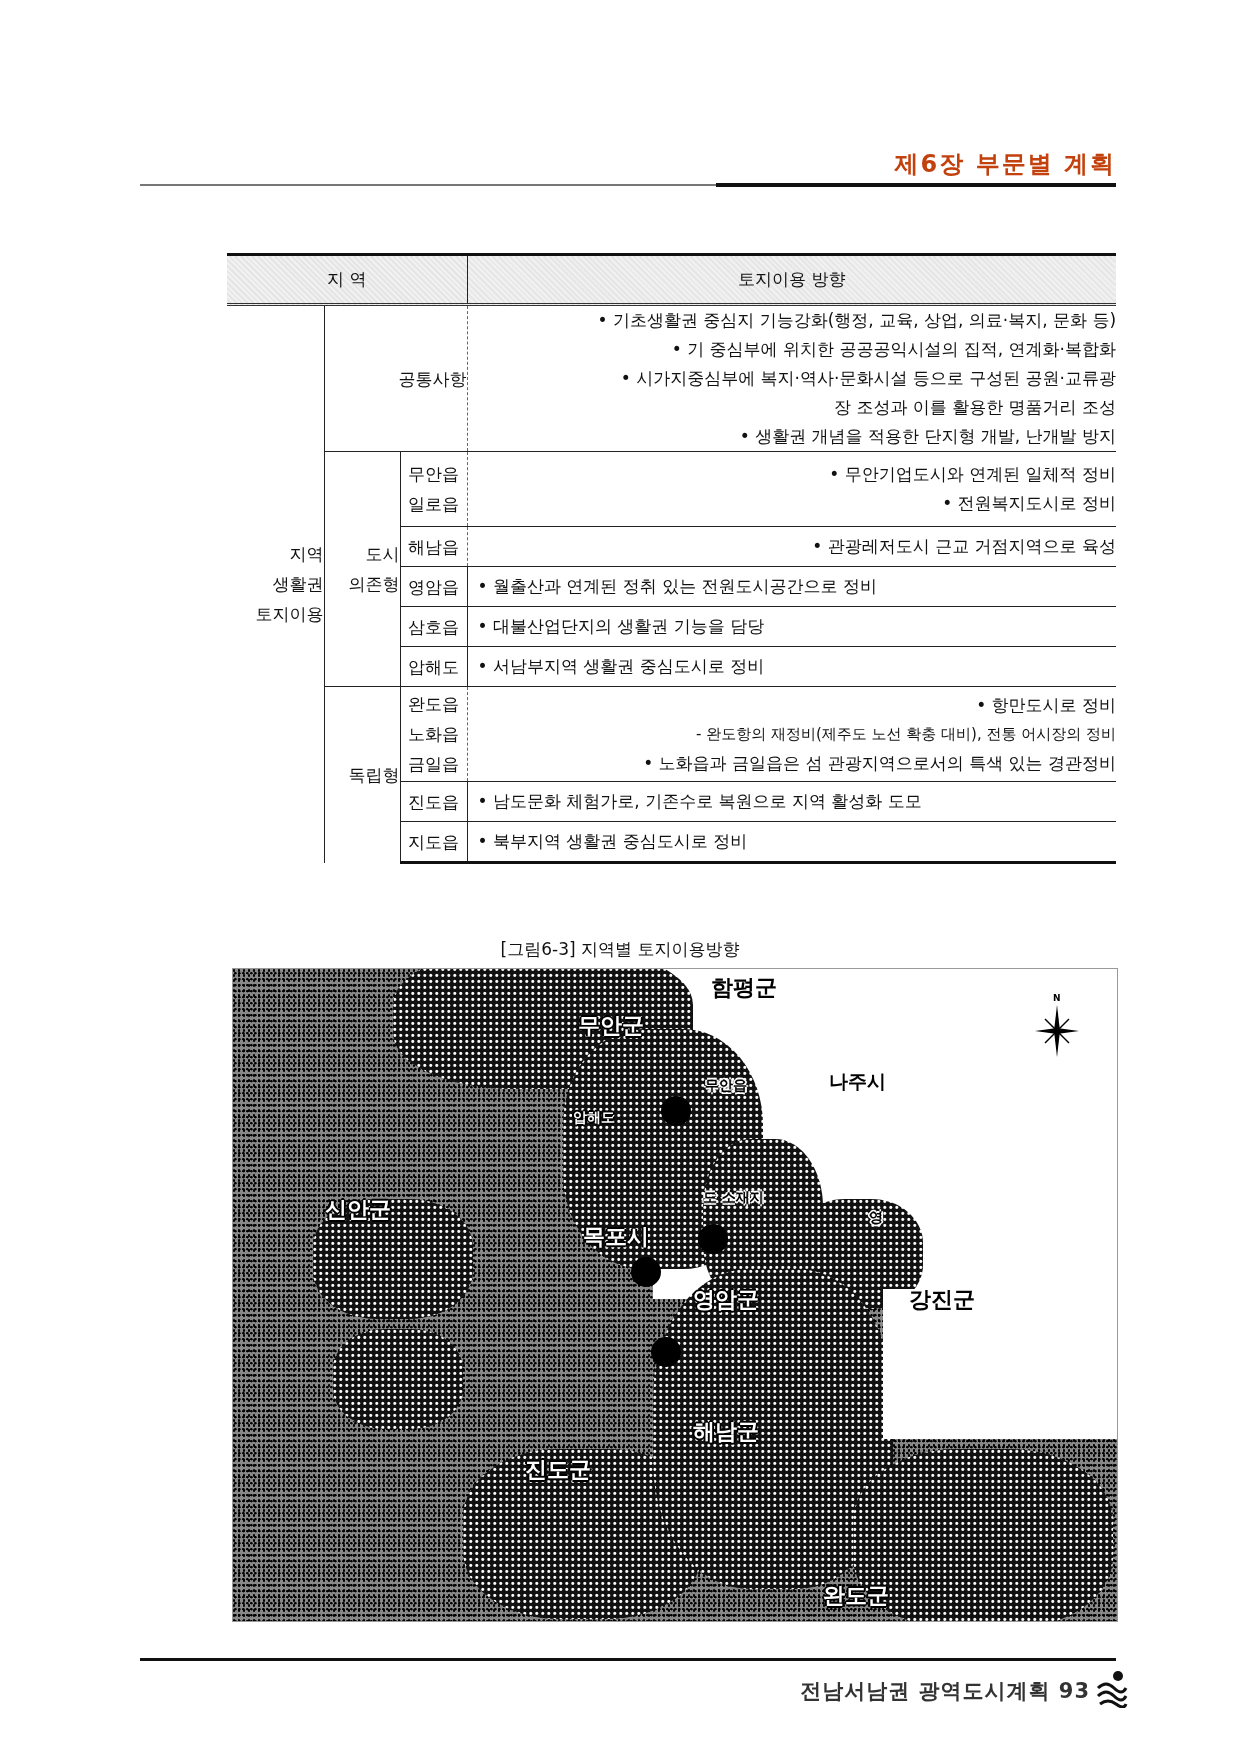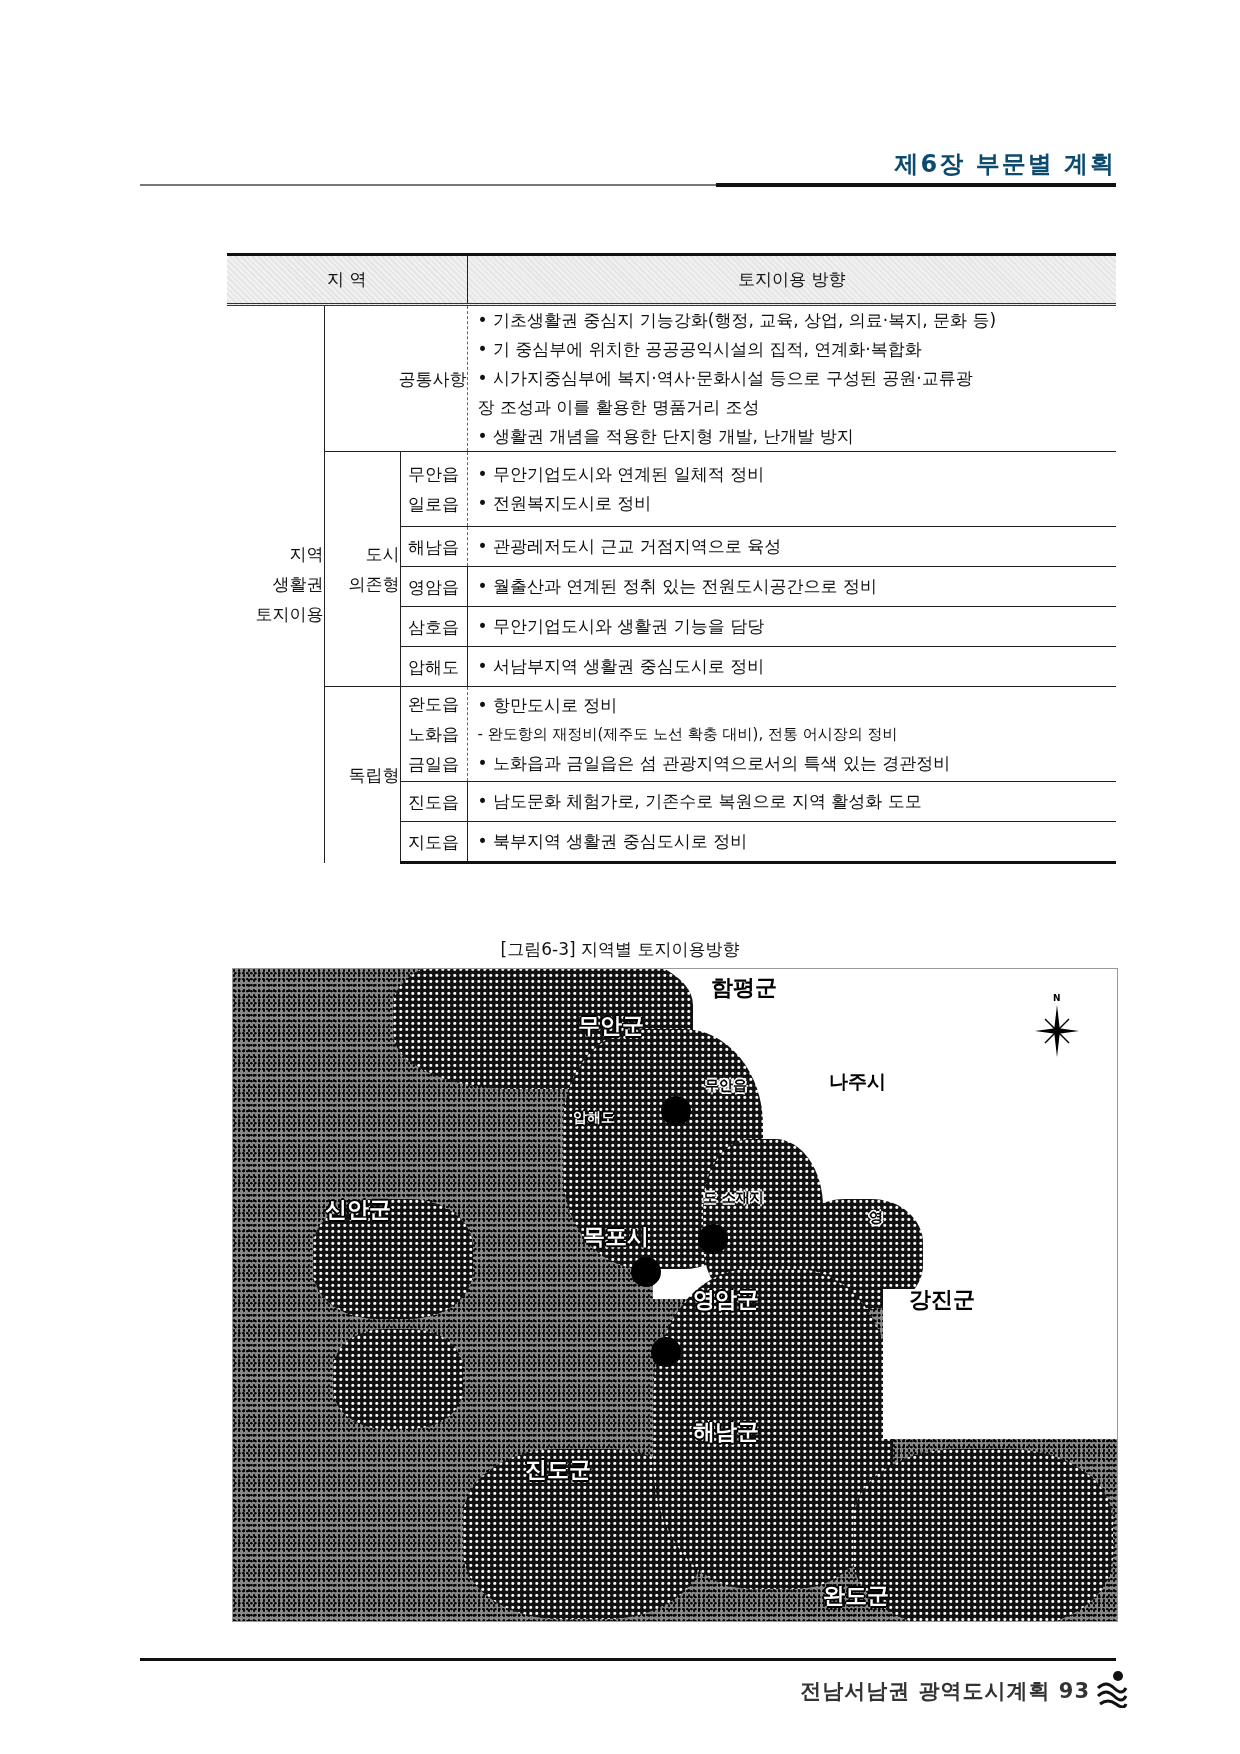--- a/index.html
+++ b/index.html
@@ -7,7 +7,7 @@
          font-family:"DejaVu Sans", "Liberation Sans", sans-serif; color:#111; }
 
   .header-title { position:absolute; right:124px; top:148px; font-size:24px; font-weight:bold;
-                  letter-spacing:2px; color:#0c4a6e; }
+                  letter-spacing:2px; color:#c2410c; }
   .header-rule { position:absolute; left:140px; top:184px; width:976px; height:2px; background:#777; }
   .header-rule::after { content:""; position:absolute; right:0; top:-1px; width:400px; height:4px; background:#111; }
 

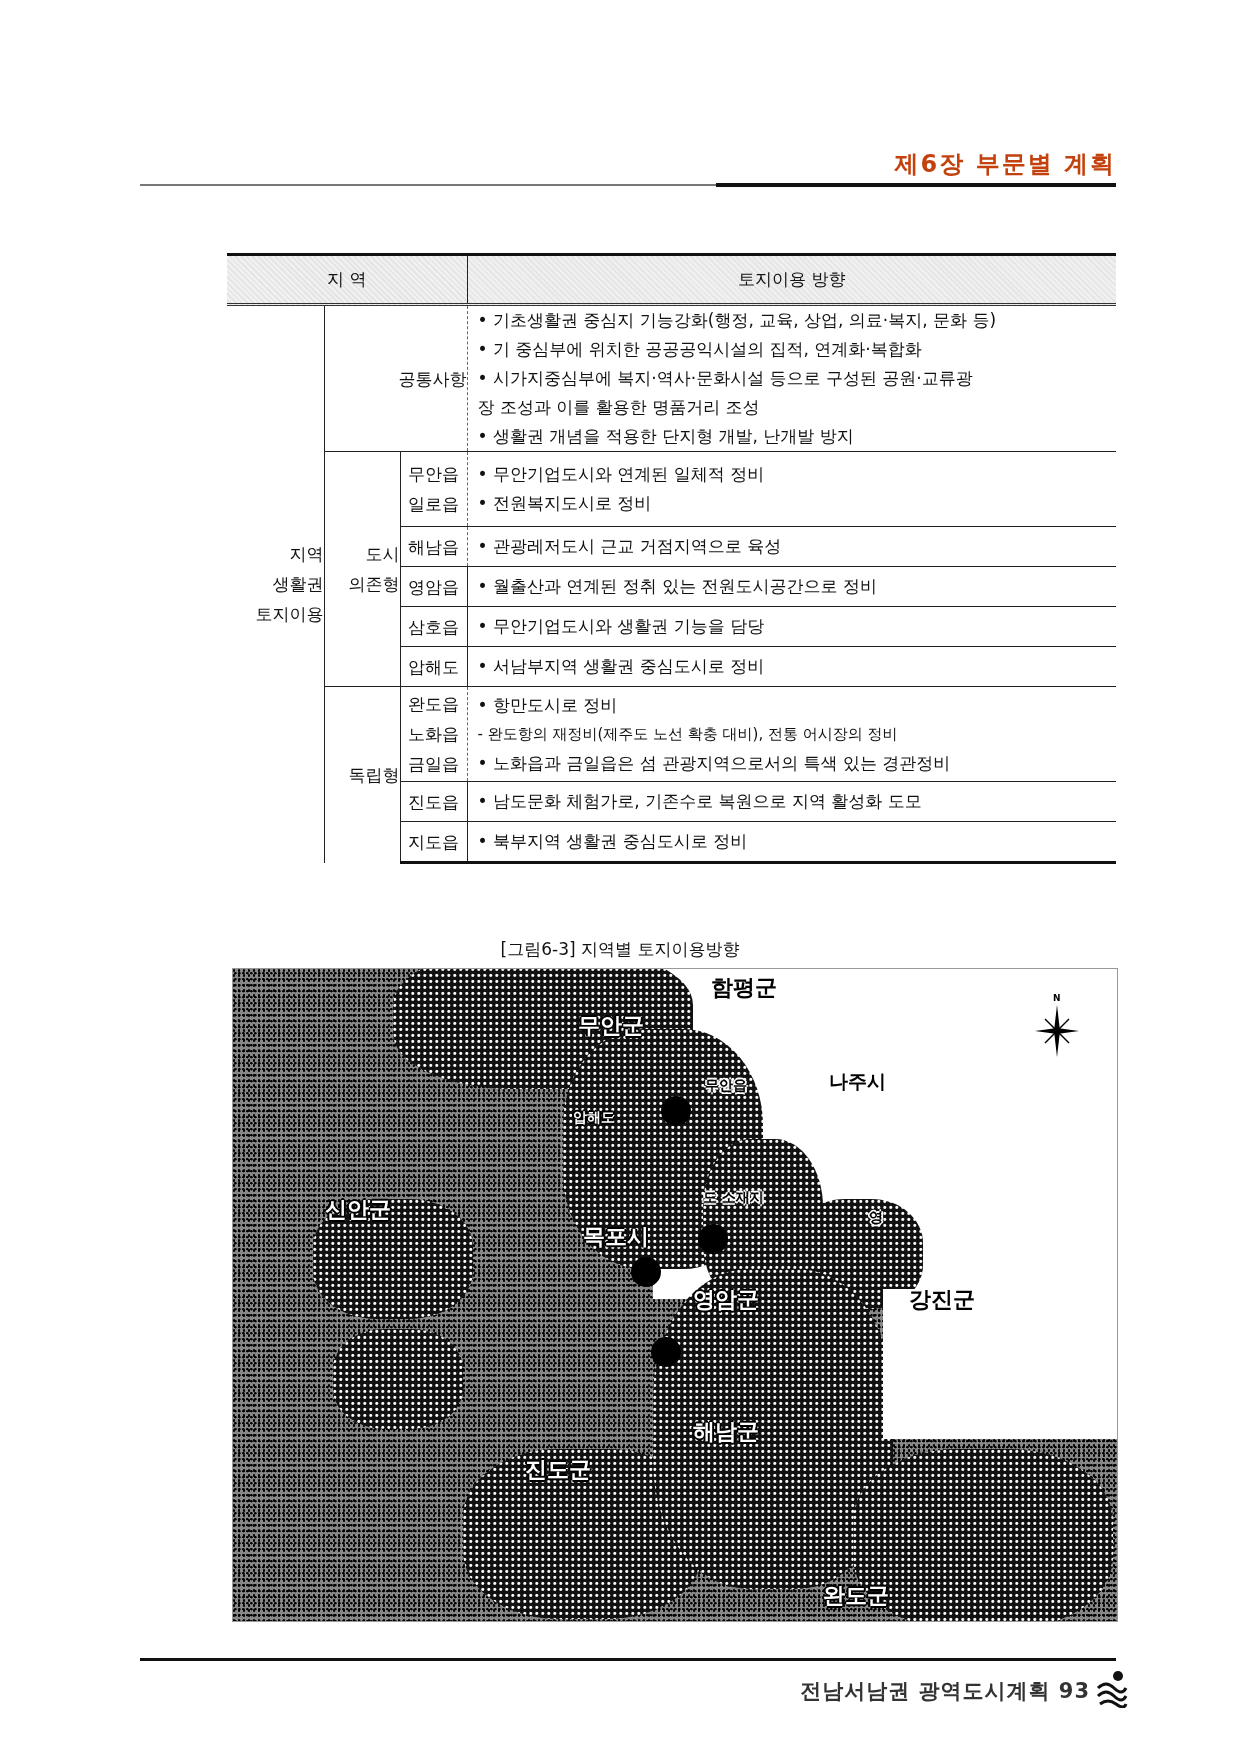--- a/index.html
+++ b/index.html
@@ -19,7 +19,7 @@
       border-top:3px solid #111; border-bottom:3px double #333;text-align:center; }
   .c1 { width:97px; } .c2 { width:76px; } .c3 { width:67px; } .c4 { width:649px; }
   .vsolid { border-left:1px solid #222; }
-  .vdot { border-left:1px dashed #666; }
+  .vdot { border-left:1px dashed #666;text-align:right; }
   .hline td { border-top:1px solid #222; }
   .center { text-align:right; line-height:30px; }
   .desc { padding-left:10px !important; line-height:29px; }

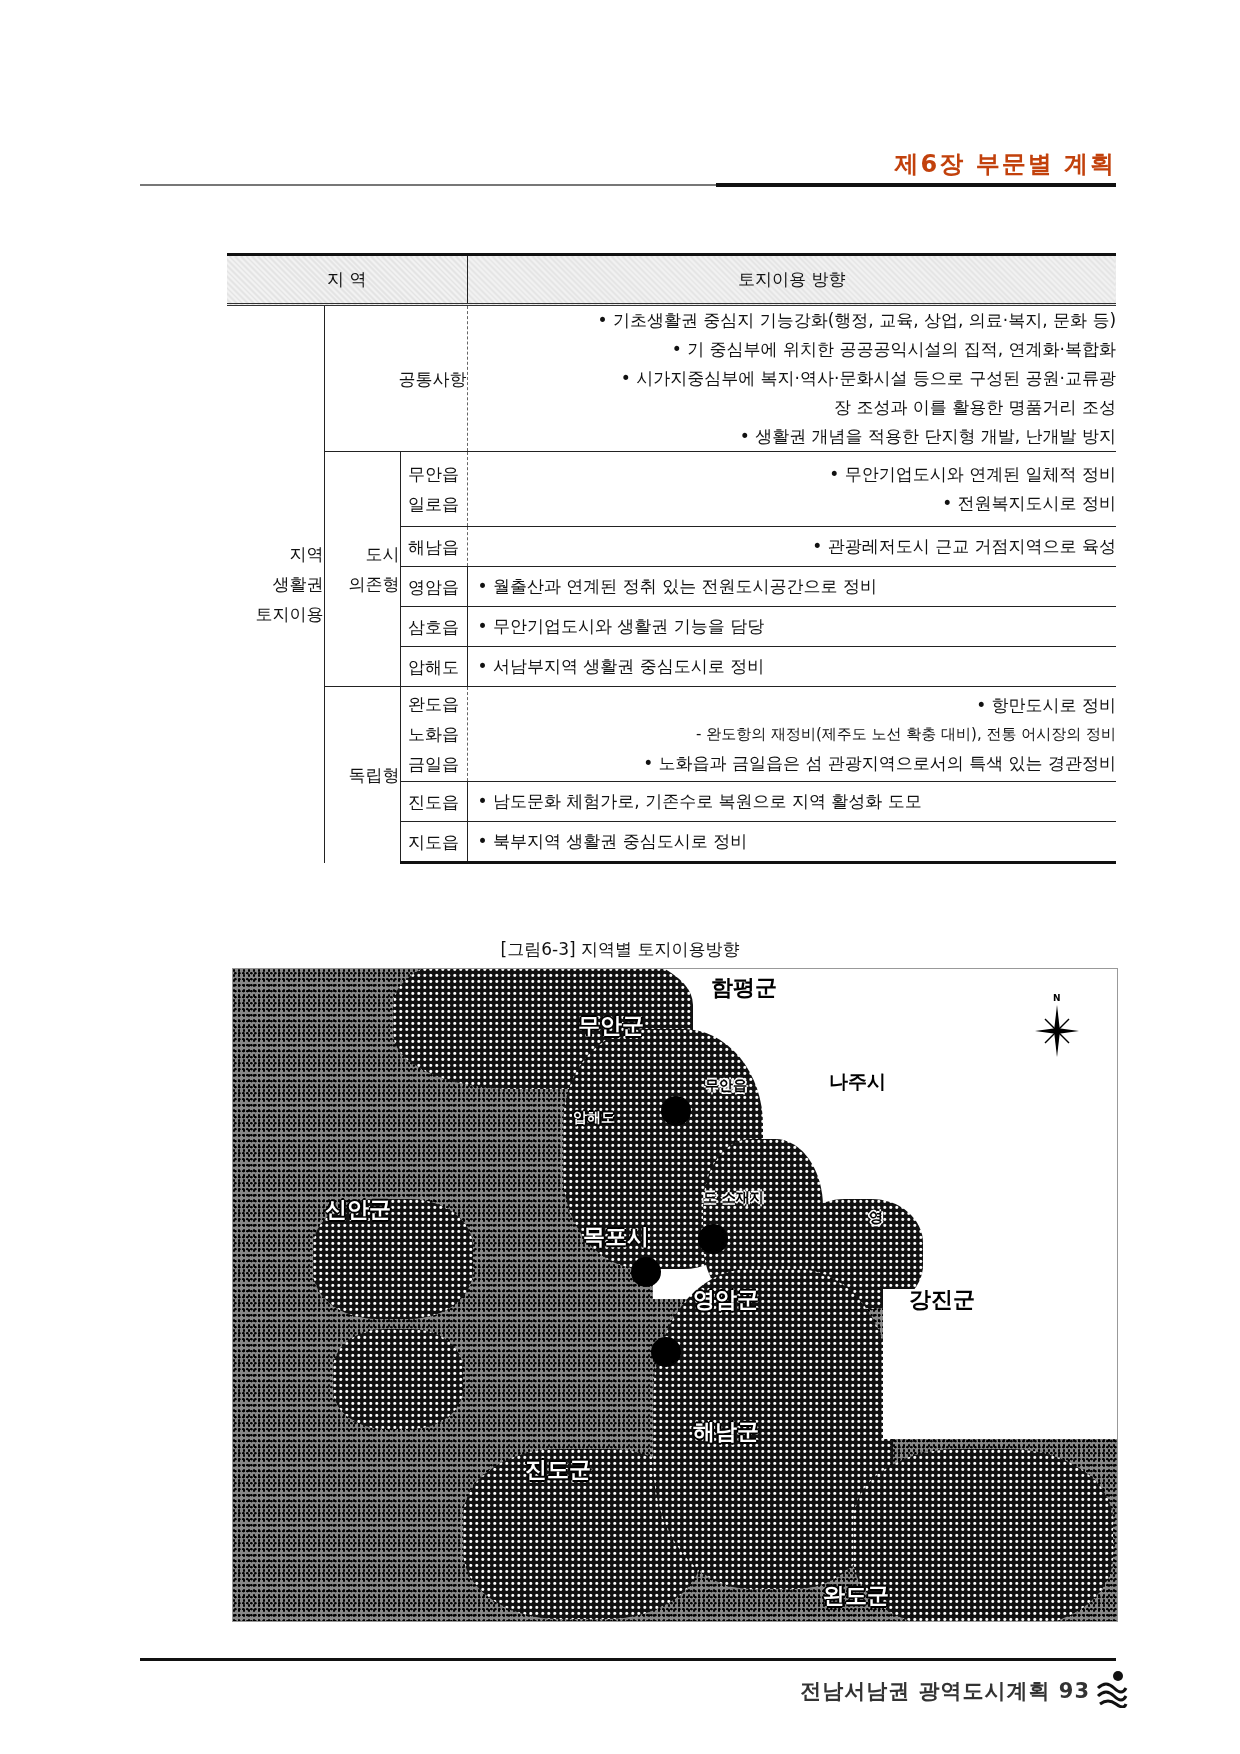--- a/index.html
+++ b/index.html
@@ -111,7 +111,7 @@
     </tr>
     <tr class="hline">
       <td class="vsolid sub" style="height:39px">삼호읍</td>
-      <td class="vsolid desc">• 무안기업도시와 생활권 기능을 담당</td>
+      <td class="vsolid desc">• 대불산업단지의 생활권 기능을 담당</td>
     </tr>
     <tr class="hline">
       <td class="vsolid sub" style="height:39px">압해도</td>

